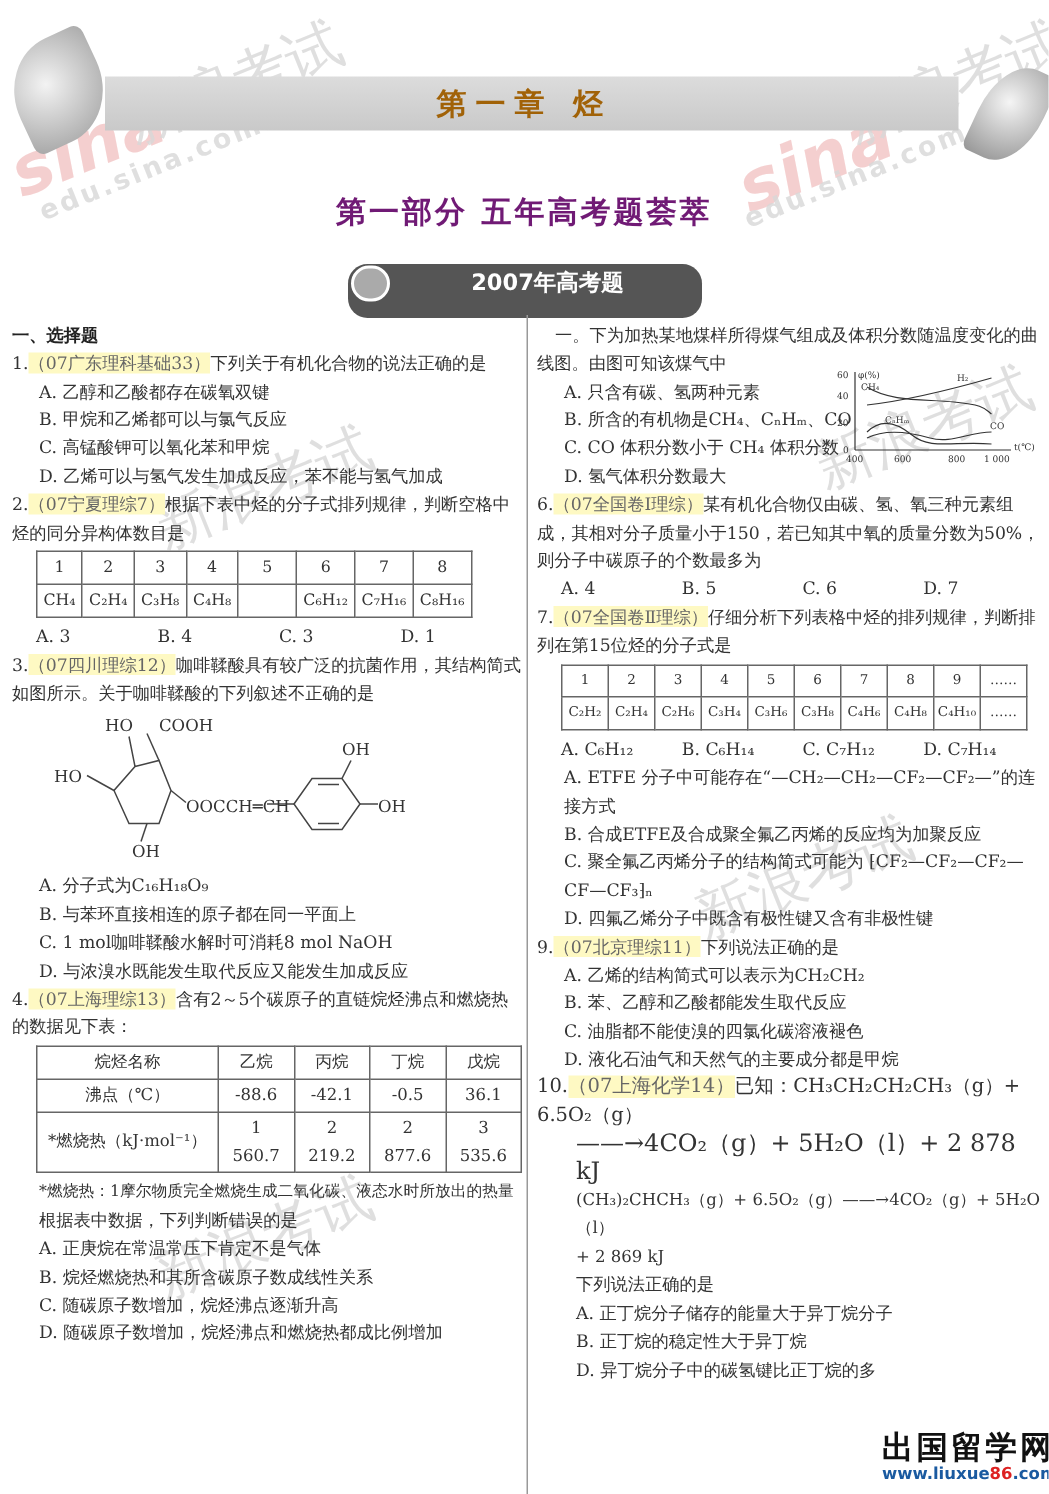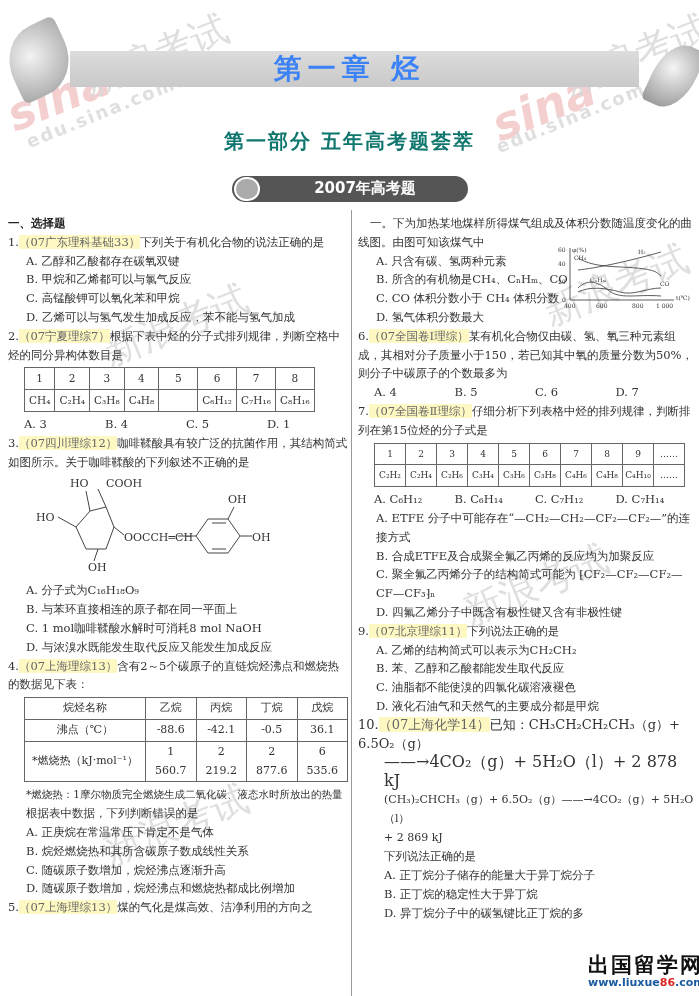--- a/index.html
+++ b/index.html
@@ -13,7 +13,7 @@
   .banner .bar{position:absolute;left:70px;right:60px;top:4px;height:36px;background:linear-gradient(#dcdcdc,#c9c9c9);}
   .banner .leafL{position:absolute;left:8px;top:-22px;width:62px;height:70px;background:radial-gradient(circle at 40% 40%,#f3f3f3,#9a9a9a);border-radius:60% 10% 60% 10%;transform:rotate(-25deg);}
   .banner .leafR{position:absolute;right:4px;top:-5px;width:42px;height:68px;background:radial-gradient(circle at 40% 40%,#f5f5f5,#8d8d8d);border-radius:60% 10% 60% 10%;transform:rotate(25deg);}
-  .chapter{position:absolute;left:0;right:0;top:4px;text-align:center;font-family:"DejaVu Sans",sans-serif;font-weight:bold;font-size:28px;color:#3b82f6;letter-spacing:6px;line-height:36px;}
+  .chapter{position:absolute;left:0;right:0;top:4px;text-align:center;font-family:"DejaVu Sans",sans-serif;font-weight:bold;font-size:20px;color:#a16207;letter-spacing:6px;line-height:36px;}
   .part{position:absolute;left:0;right:0;top:128px;text-align:center;font-family:"DejaVu Sans",sans-serif;font-weight:bold;font-size:20px;color:#0f766e;letter-spacing:2px;}
   .pill{position:absolute;left:232px;top:176px;width:236px;height:26px;background:#555;border-radius:13px;}
   .pill .dot{position:absolute;left:2px;top:1px;width:26px;height:24px;border-radius:12px;background:#aaa;border:2px solid #fff;box-sizing:border-box}

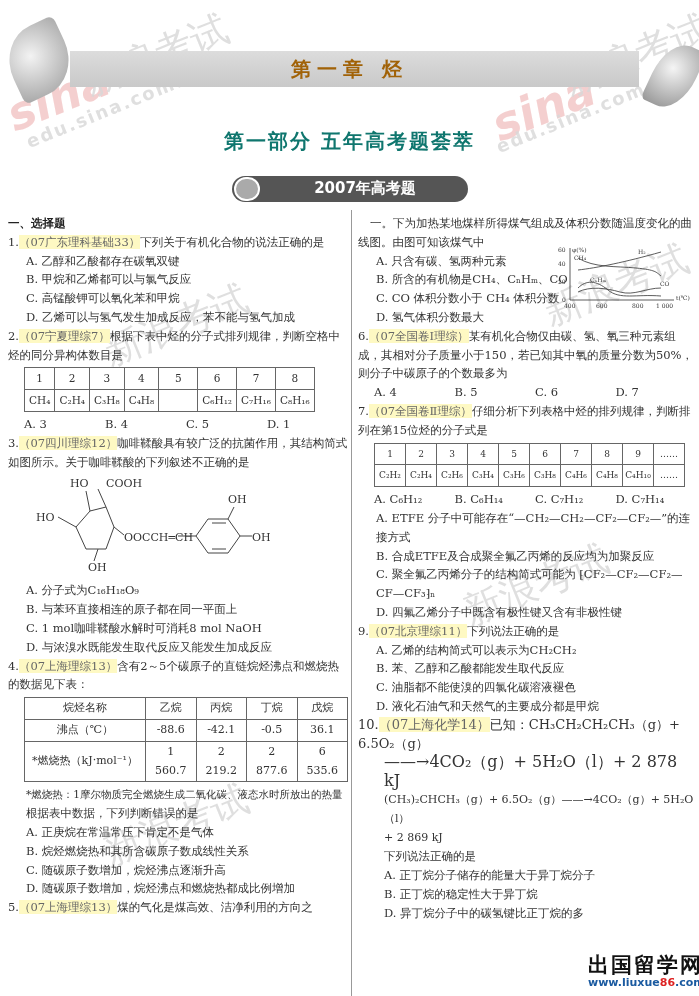--- a/index.html
+++ b/index.html
@@ -14,7 +14,7 @@
   .banner .leafL{position:absolute;left:8px;top:-22px;width:62px;height:70px;background:radial-gradient(circle at 40% 40%,#f3f3f3,#9a9a9a);border-radius:60% 10% 60% 10%;transform:rotate(-25deg);}
   .banner .leafR{position:absolute;right:4px;top:-5px;width:42px;height:68px;background:radial-gradient(circle at 40% 40%,#f5f5f5,#8d8d8d);border-radius:60% 10% 60% 10%;transform:rotate(25deg);}
   .chapter{position:absolute;left:0;right:0;top:4px;text-align:center;font-family:"DejaVu Sans",sans-serif;font-weight:bold;font-size:20px;color:#a16207;letter-spacing:6px;line-height:36px;}
-  .part{position:absolute;left:0;right:0;top:128px;text-align:center;font-family:"DejaVu Sans",sans-serif;font-weight:bold;font-size:20px;color:#0f766e;letter-spacing:2px;}
+  .part{position:absolute;left:0;right:0;top:128px;text-align:center;font-family:"DejaVu Sans",sans-serif;font-weight:bold;font-size:20px;color:#701a75;letter-spacing:2px;}
   .pill{position:absolute;left:232px;top:176px;width:236px;height:26px;background:#555;border-radius:13px;}
   .pill .dot{position:absolute;left:2px;top:1px;width:26px;height:24px;border-radius:12px;background:#aaa;border:2px solid #fff;box-sizing:border-box}
   .pill .txt{position:absolute;left:40px;right:10px;top:3px;text-align:center;color:#fff;font-family:"DejaVu Sans",sans-serif;font-weight:bold;font-size:15px;}

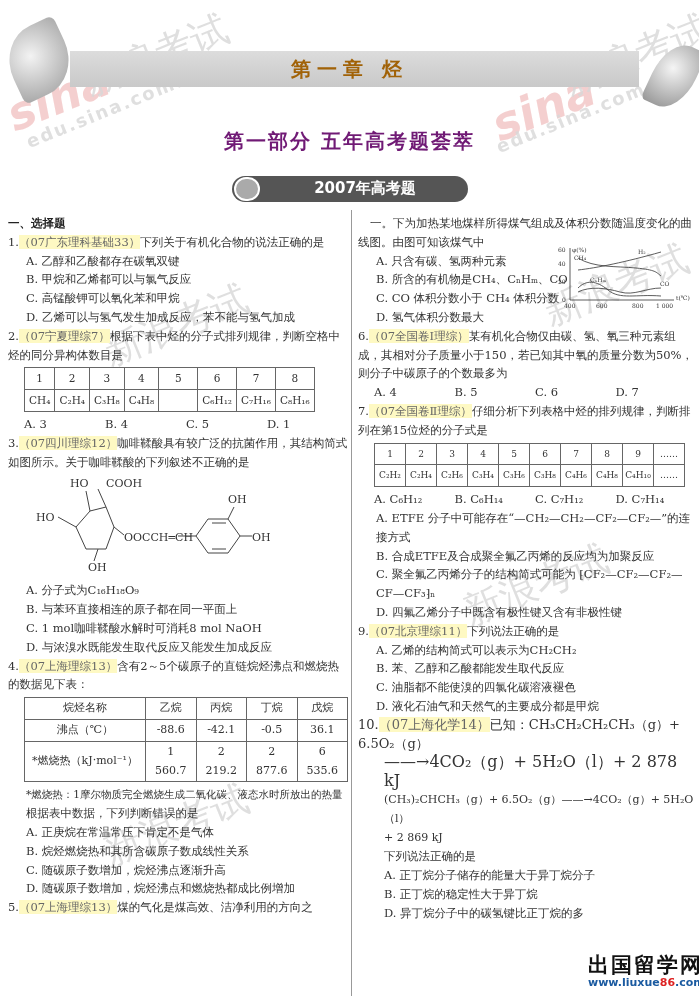--- a/index.html
+++ b/index.html
@@ -15,7 +15,7 @@
   .banner .leafR{position:absolute;right:4px;top:-5px;width:42px;height:68px;background:radial-gradient(circle at 40% 40%,#f5f5f5,#8d8d8d);border-radius:60% 10% 60% 10%;transform:rotate(25deg);}
   .chapter{position:absolute;left:0;right:0;top:4px;text-align:center;font-family:"DejaVu Sans",sans-serif;font-weight:bold;font-size:20px;color:#a16207;letter-spacing:6px;line-height:36px;}
   .part{position:absolute;left:0;right:0;top:128px;text-align:center;font-family:"DejaVu Sans",sans-serif;font-weight:bold;font-size:20px;color:#701a75;letter-spacing:2px;}
-  .pill{position:absolute;left:232px;top:176px;width:236px;height:26px;background:#555;border-radius:13px;}
+  .pill{position:absolute;left:232px;top:176px;width:236px;height:36px;background:#555;border-radius:13px;}
   .pill .dot{position:absolute;left:2px;top:1px;width:26px;height:24px;border-radius:12px;background:#aaa;border:2px solid #fff;box-sizing:border-box}
   .pill .txt{position:absolute;left:40px;right:10px;top:3px;text-align:center;color:#fff;font-family:"DejaVu Sans",sans-serif;font-weight:bold;font-size:15px;}
   .col{position:absolute;top:214px;line-height:18.8px;}

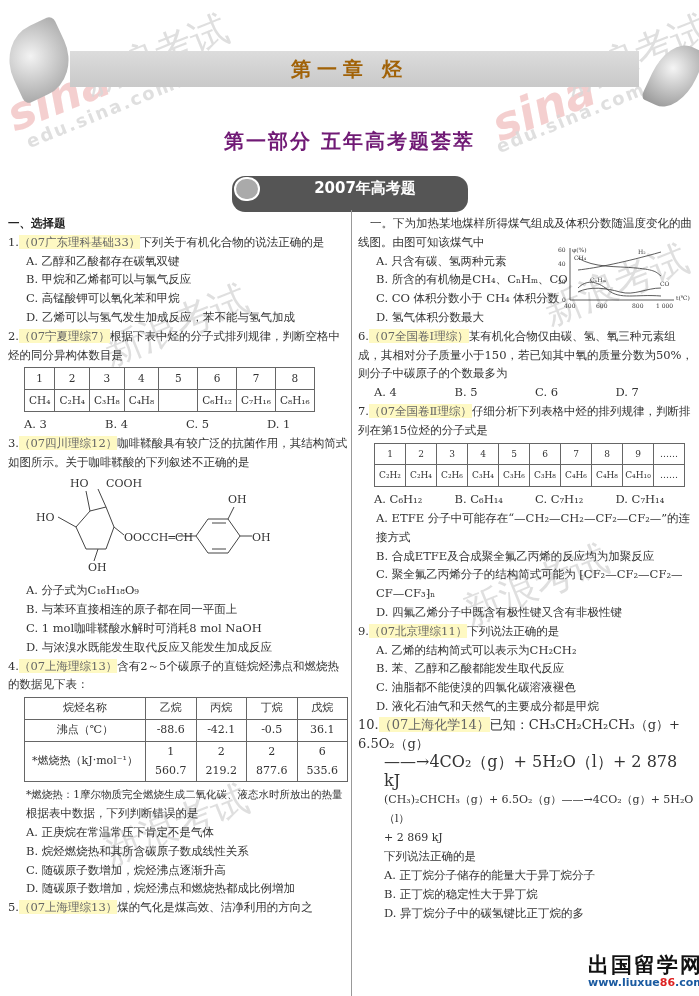--- a/index.html
+++ b/index.html
@@ -111,7 +111,7 @@
   <div class="opts4">
     <span>A. 3</span>
       <span>B. 4</span>
-      <span>C. 5</span>
+      <span>C. 3</span>
       <span>D. 1</span>
   </div>
 

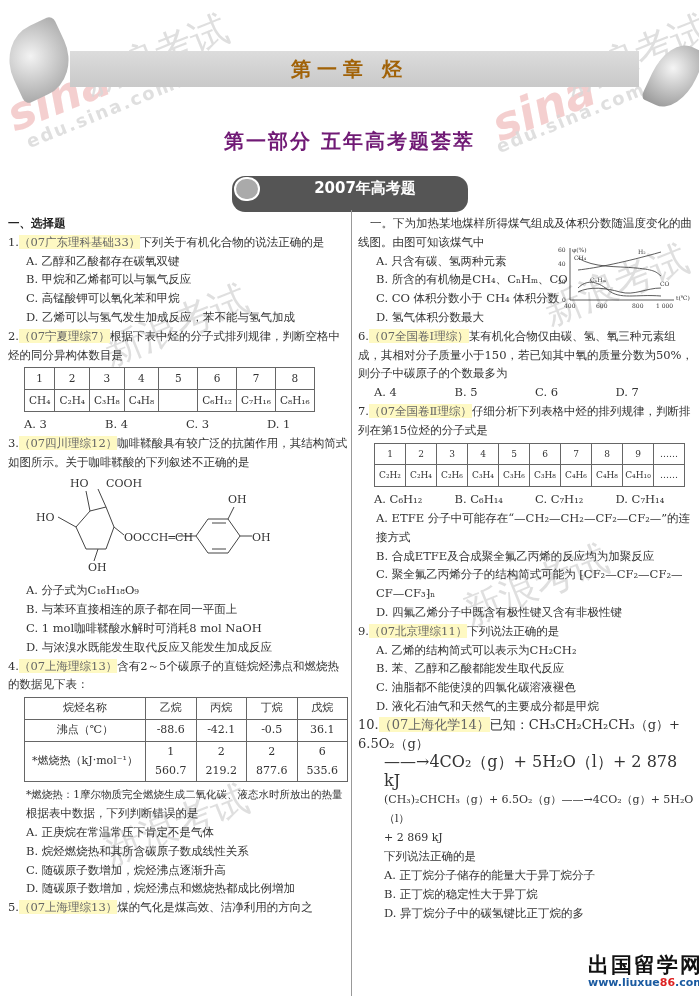--- a/index.html
+++ b/index.html
@@ -171,7 +171,7 @@
           <td>1 560.7</td>
           <td>2 219.2</td>
           <td>2 877.6</td>
-          <td>6 535.6</td>
+          <td>3 535.6</td>
     </tr>
   </tbody>
     </table>

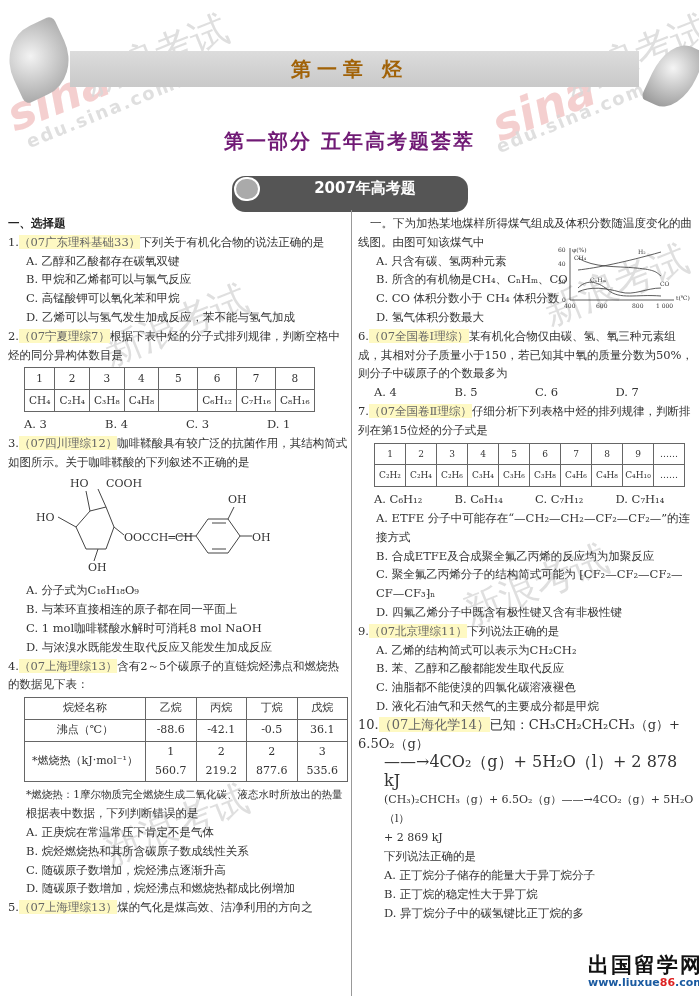--- a/index.html
+++ b/index.html
@@ -182,9 +182,6 @@
   <div class="opt">C. 随碳原子数增加，烷烃沸点逐渐升高</div>
   <div class="opt">D. 随碳原子数增加，烷烃沸点和燃烧热都成比例增加</div>
 
-  <div class="q">
-    <span>5.</span><span class="src">（07上海理综13）</span><span>煤的气化是煤高效、洁净利用的方向之</span>
-  </div>
 </div>
 
 <div class="col colR">

